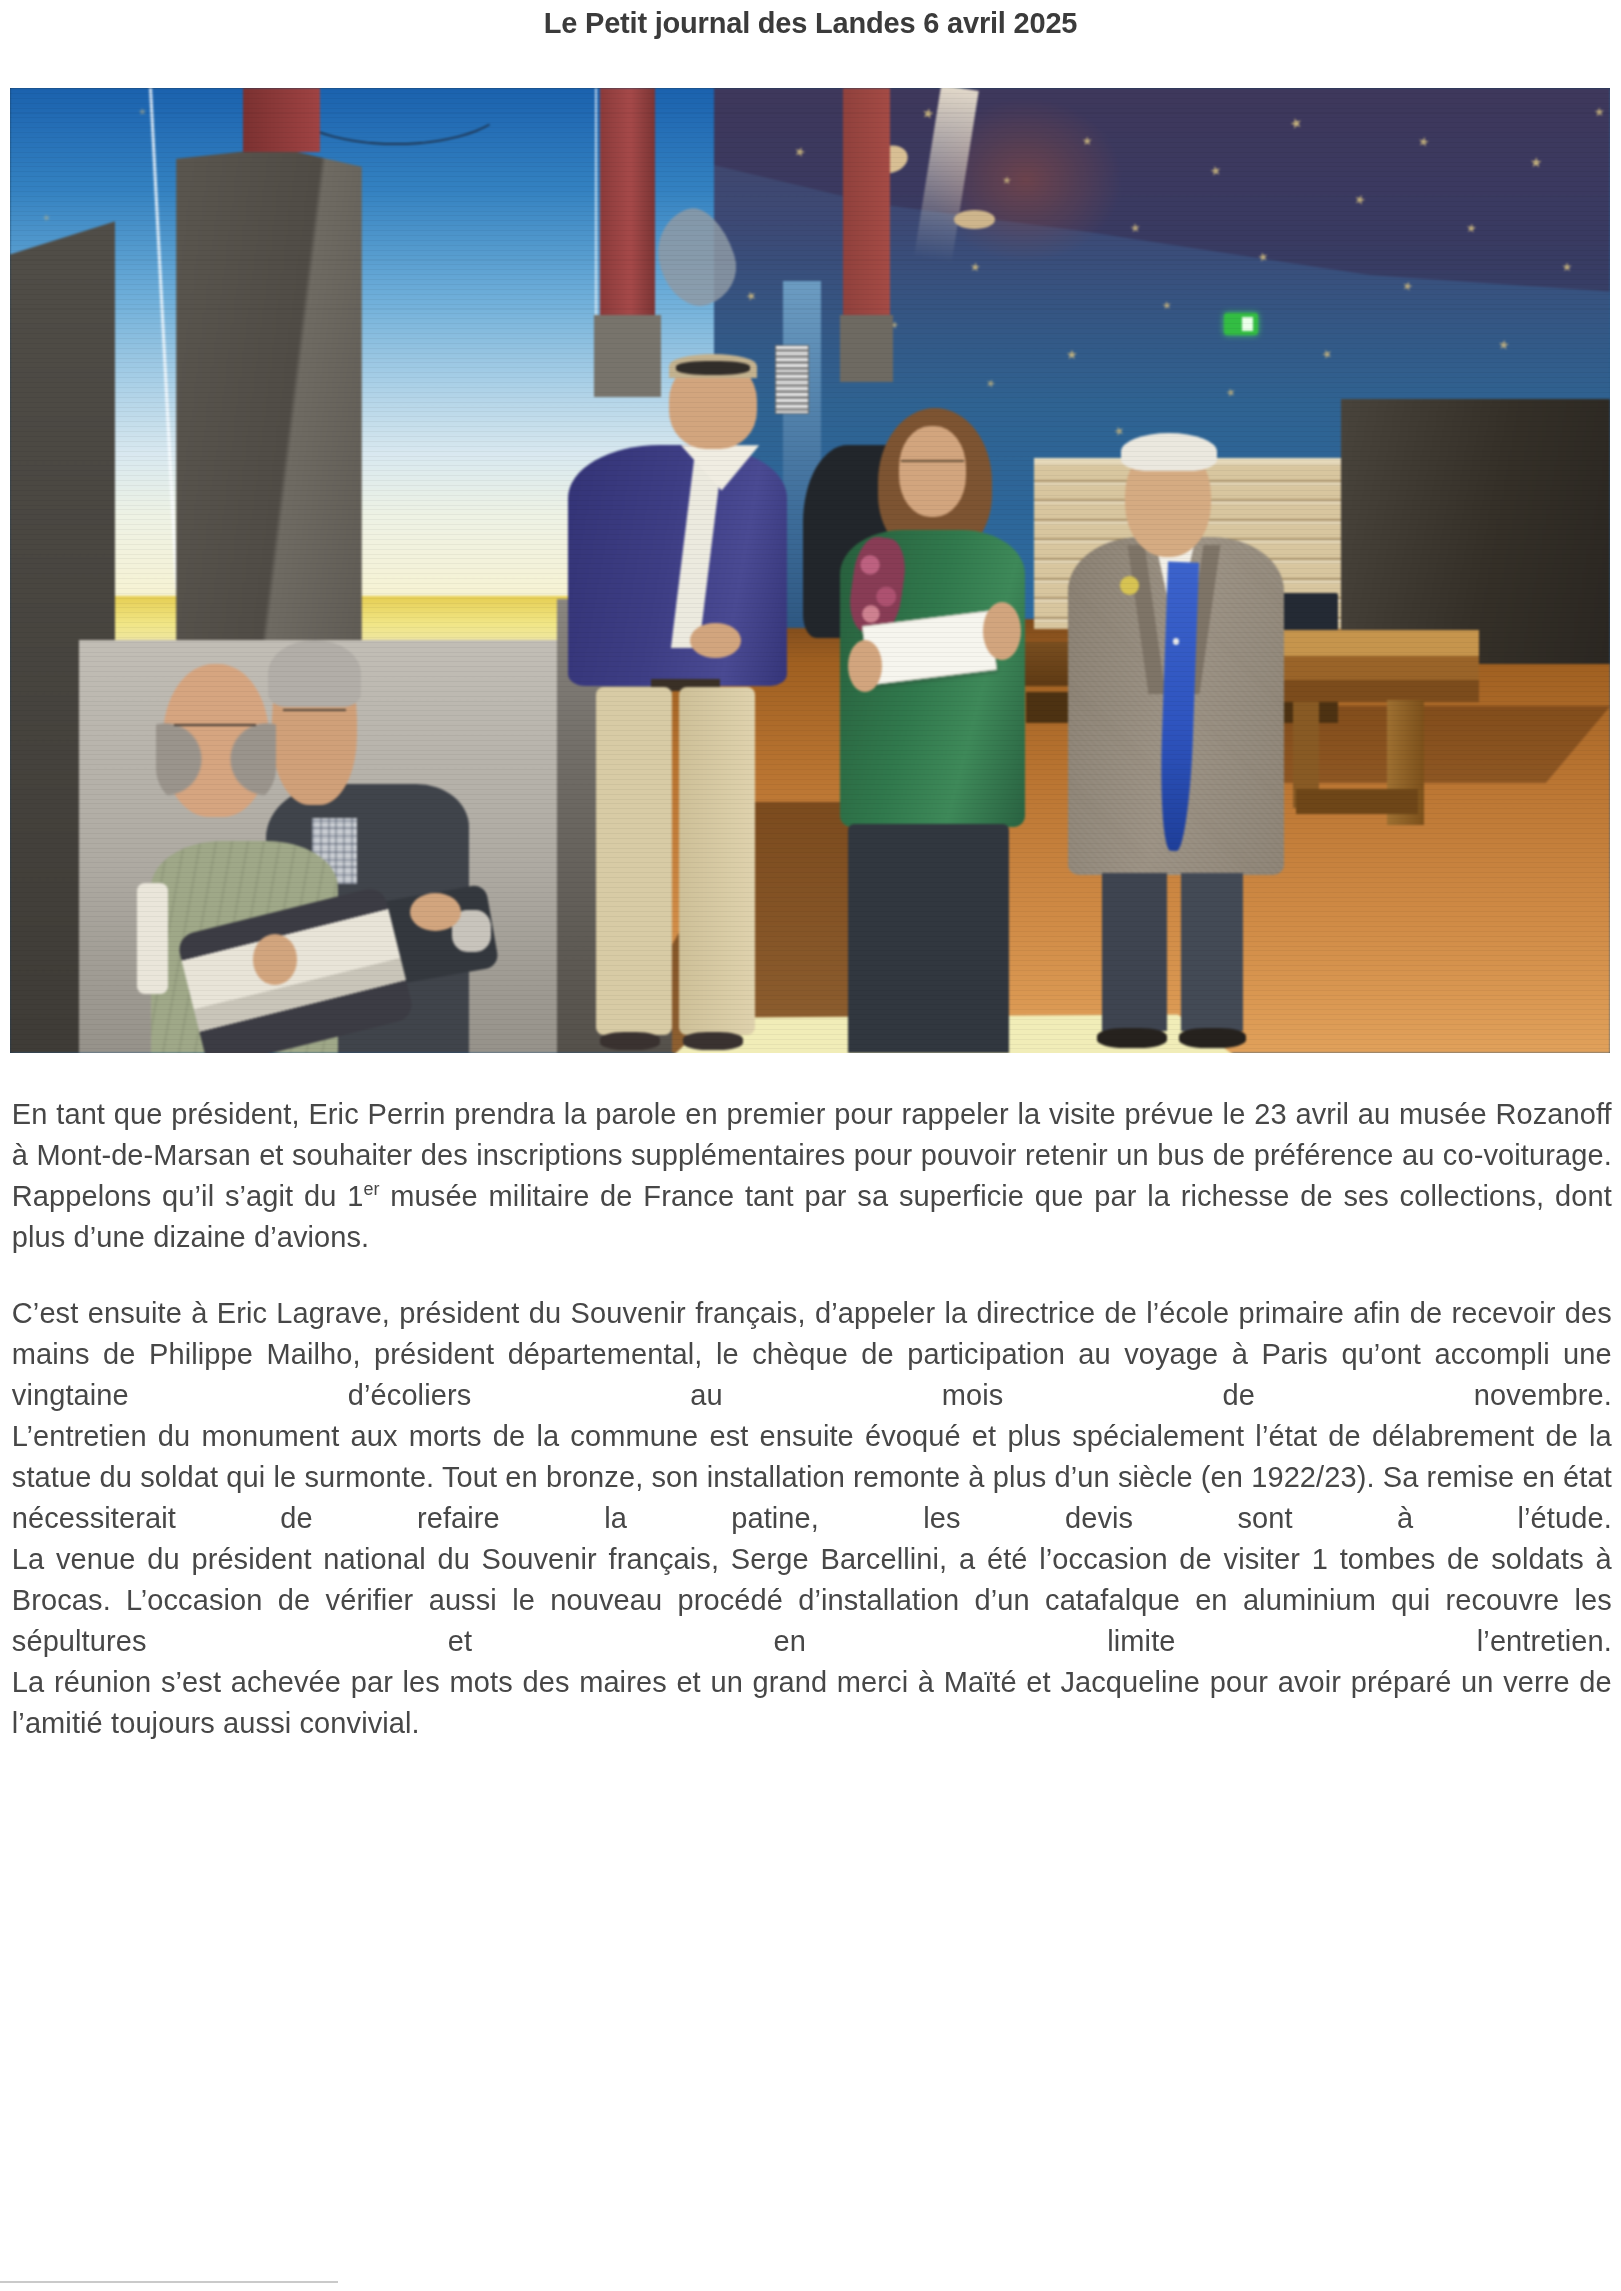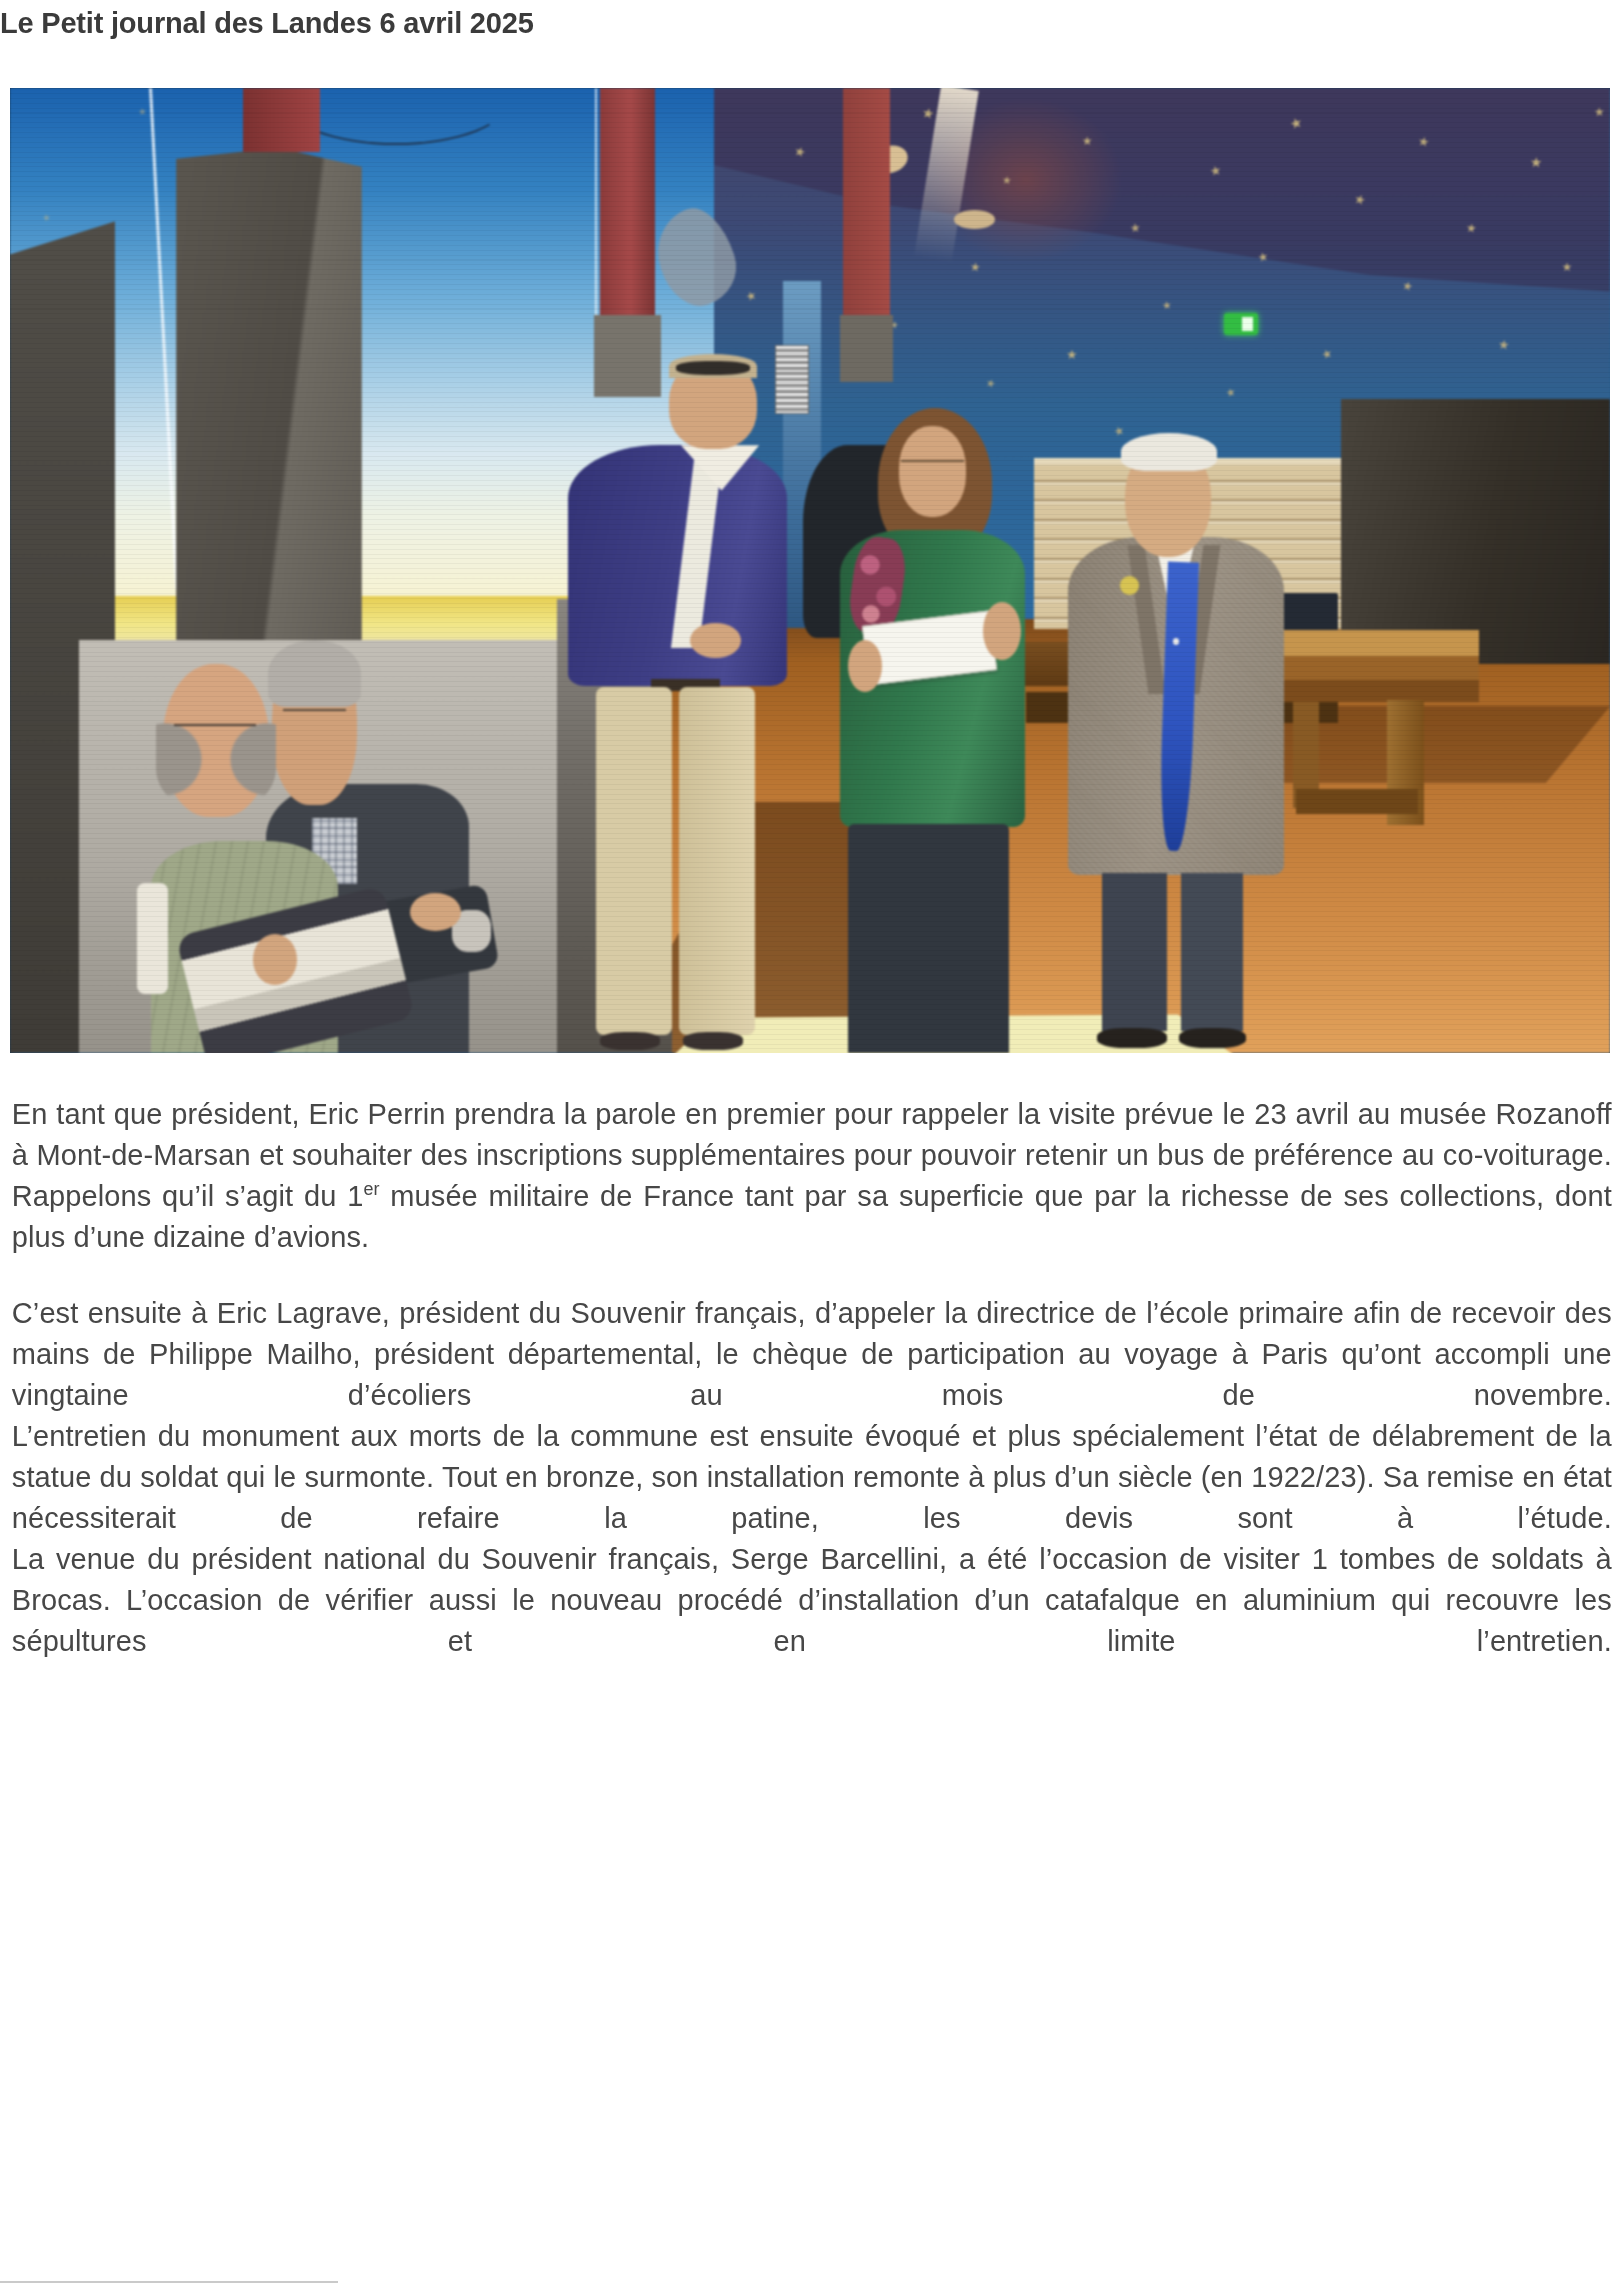--- a/index.html
+++ b/index.html
@@ -8,7 +8,7 @@
   .abs{position:absolute;}
 
   
-  #title{left:0;top:6.9px;width:100%;font-size:29px;font-weight:700;
+  #title{left:0;top:6.9px;width:100%;text-align:center;font-size:29px;font-weight:700;
          color:var(--title-gray,#3b3b3b);letter-spacing:-0.2px;}
 
   

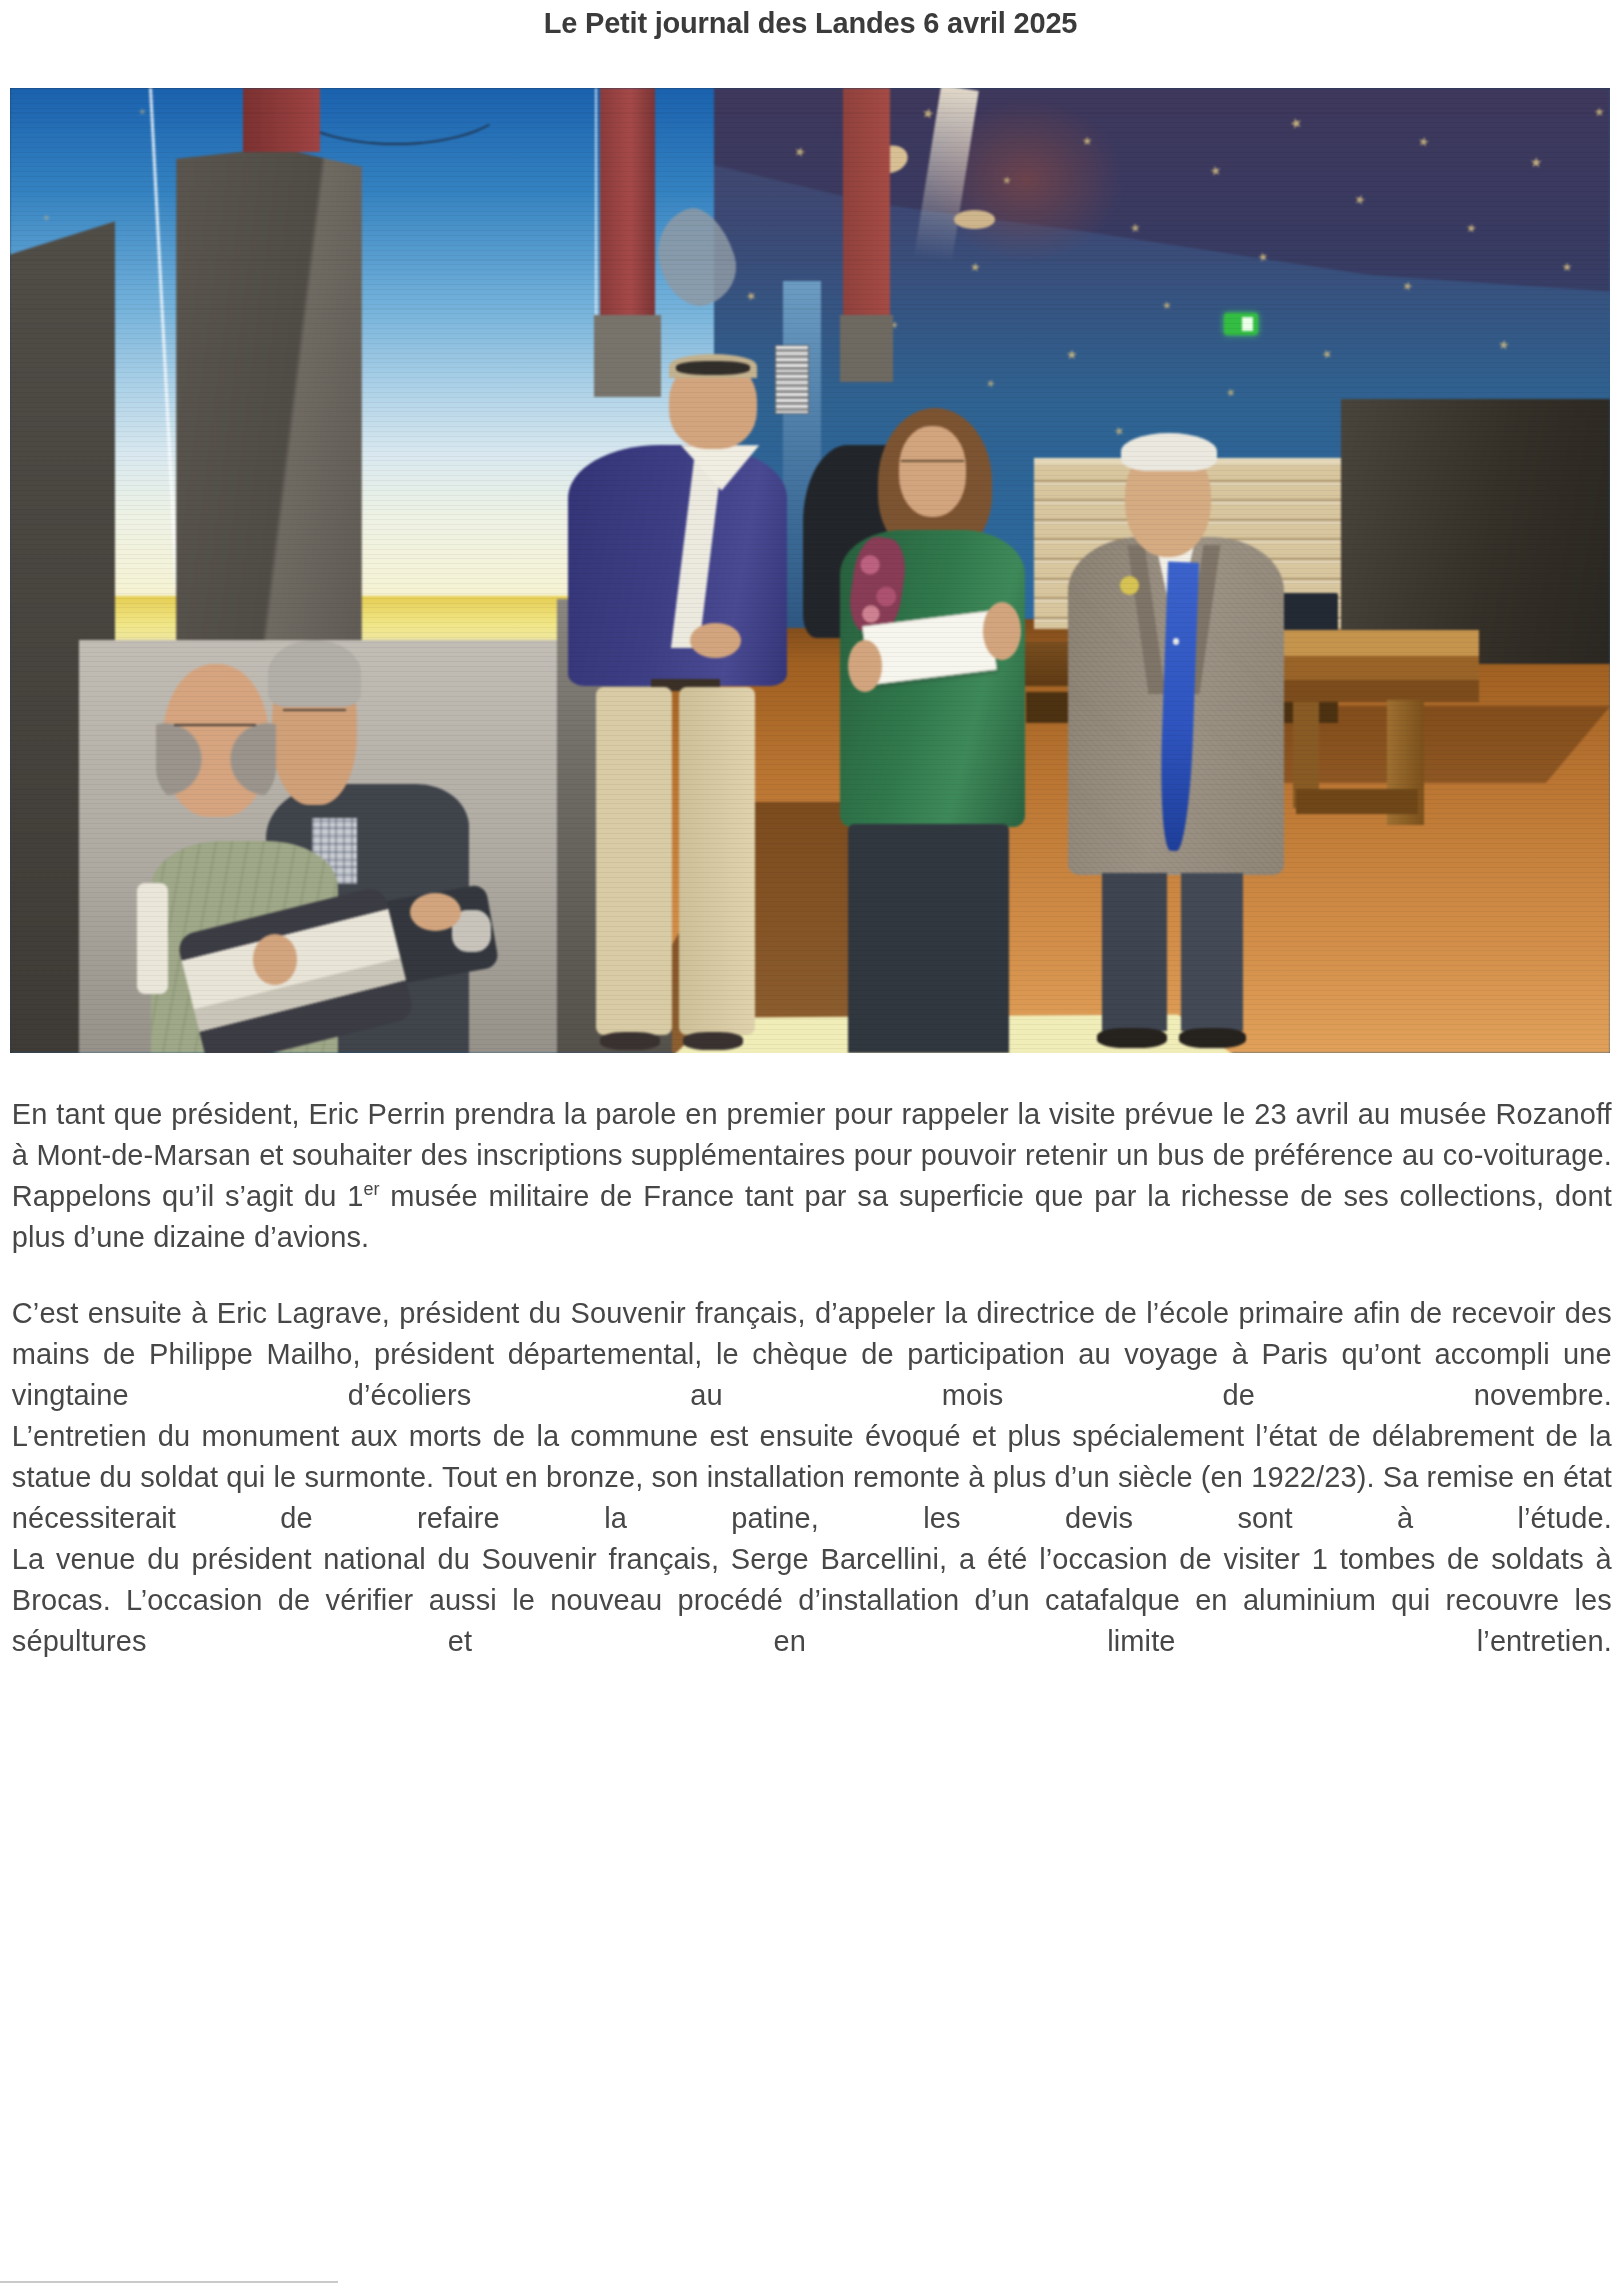--- a/index.html
+++ b/index.html
@@ -347,6 +347,7 @@
     <p class="seg justify-last">C’est ensuite à Eric Lagrave, président du Souvenir français, d’appeler la directrice de l’école primaire afin de recevoir des mains de Philippe Mailho, président départemental, le chèque de participation au voyage à Paris qu’ont accompli une vingtaine d’écoliers au mois de novembre.</p>
     <p class="seg justify-last">L’entretien du monument aux morts de la commune est ensuite évoqué et plus spécialement l’état de délabrement de la statue du soldat qui le surmonte. Tout en bronze, son installation remonte à plus d’un siècle (en 1922/23). Sa remise en état nécessiterait de refaire la patine, les devis sont à l’étude.</p>
     <p class="seg justify-last">La venue du président national du Souvenir français, Serge Barcellini, a été l’occasion de visiter 1 tombes de soldats à Brocas. L’occasion de vérifier aussi le nouveau procédé d’installation d’un catafalque en aluminium qui recouvre les sépultures et en limite l’entretien.</p>
+    <p class="seg">La réunion s’est achevée par les mots des maires et un grand merci à Maïté et Jacqueline pour avoir préparé un verre de l’amitié toujours aussi convivial.</p>
   </div>
 </div>
 

